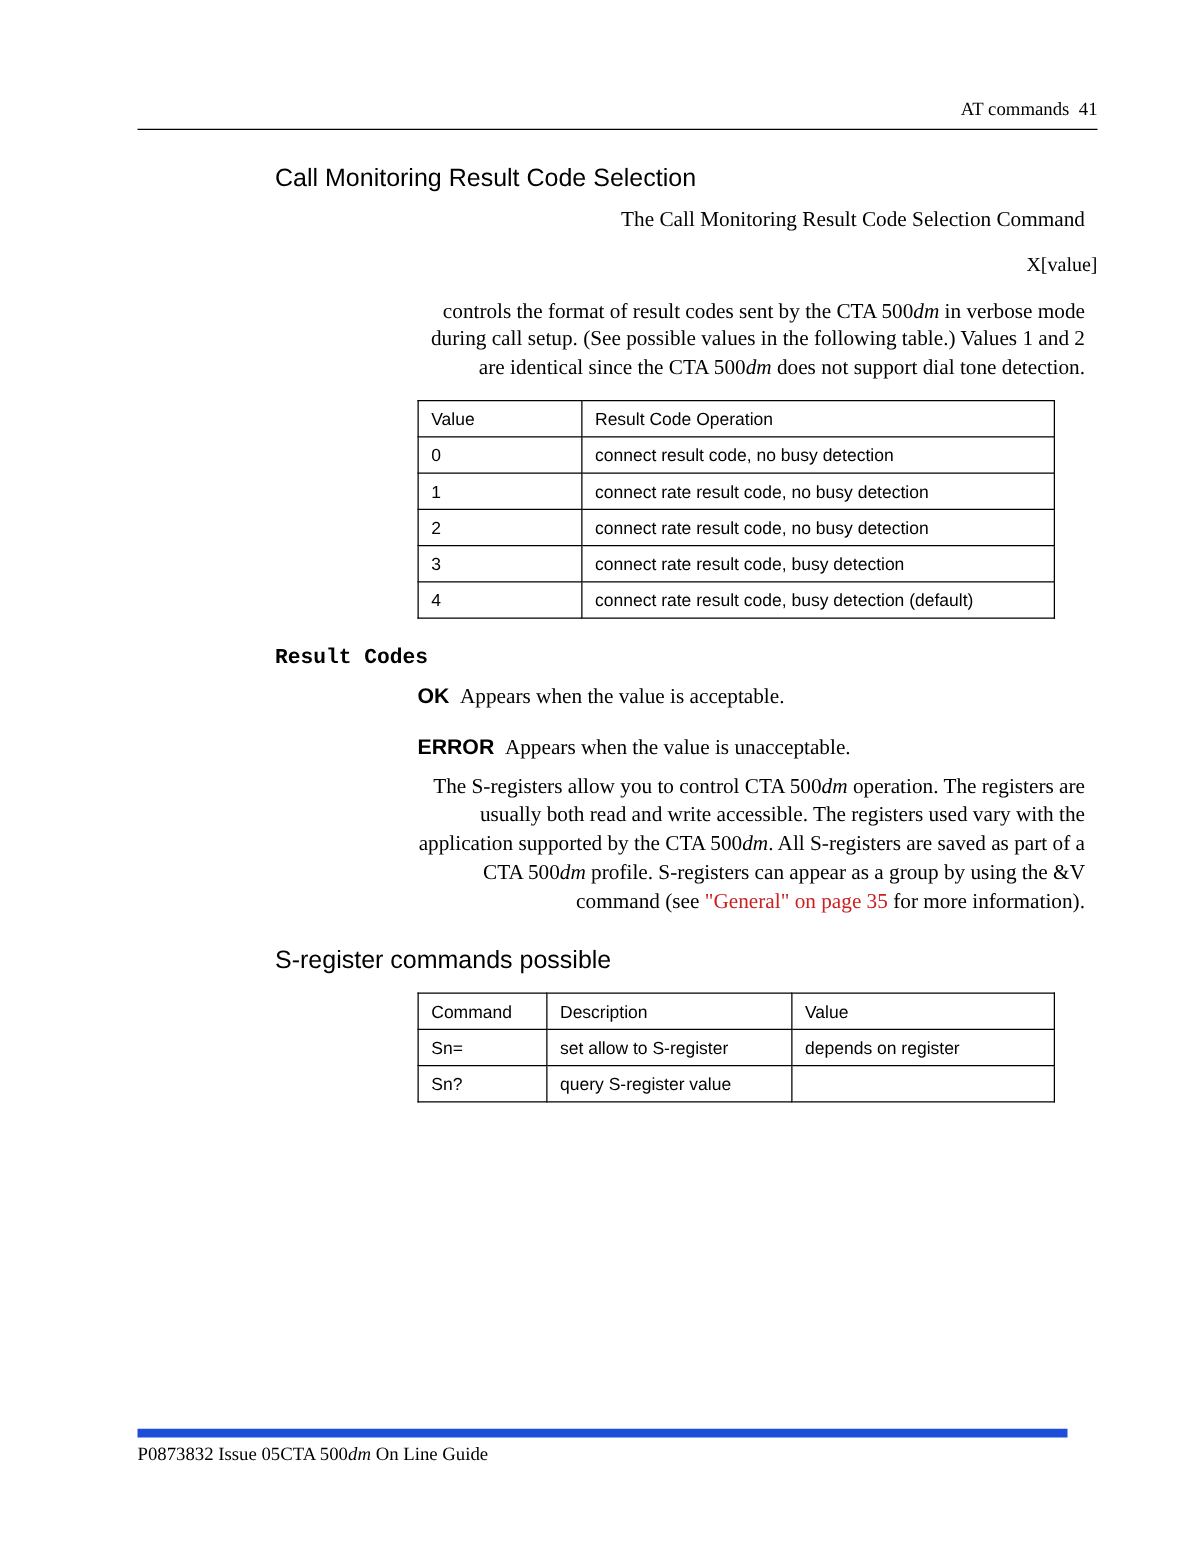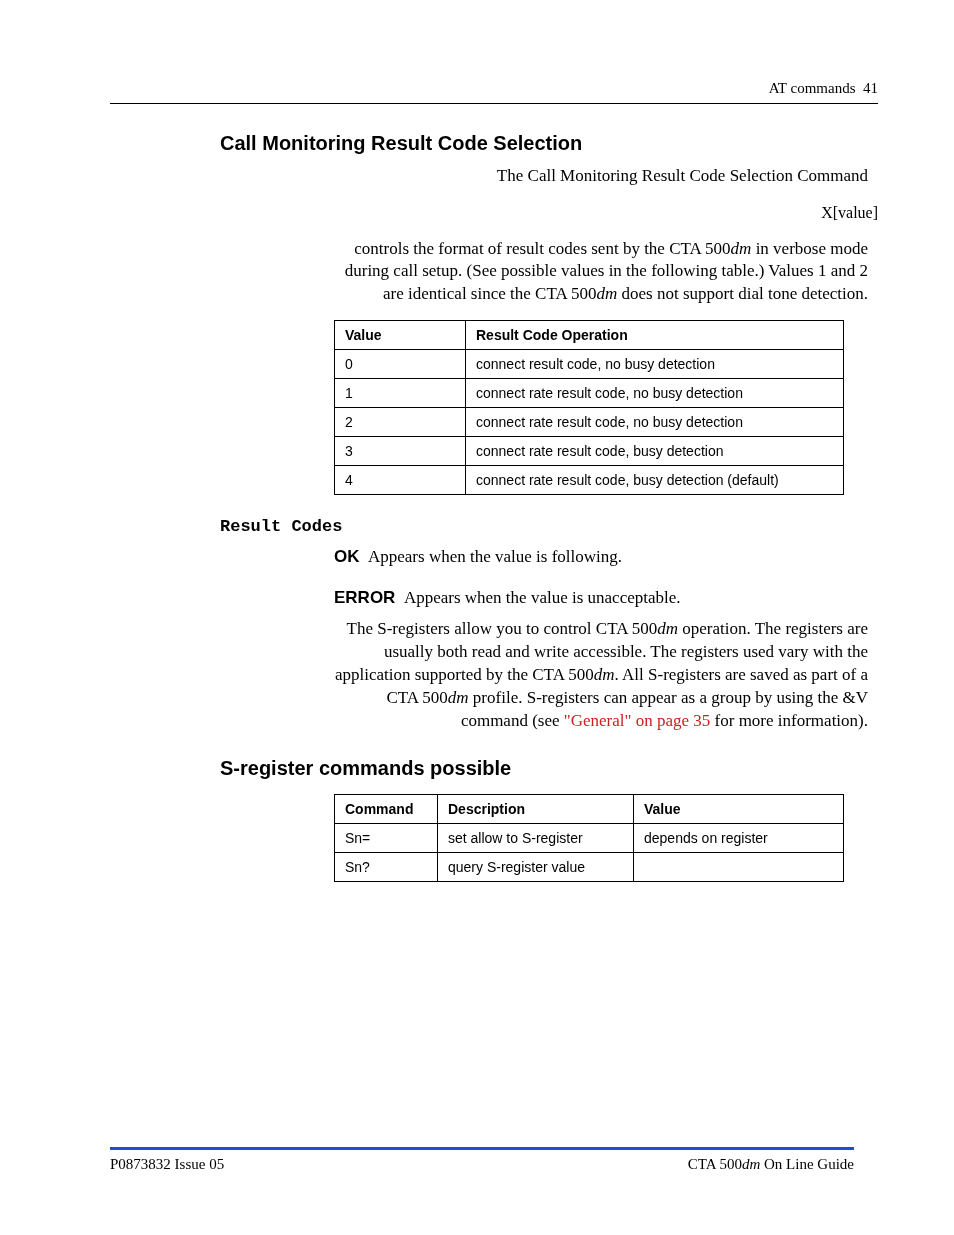--- a/index.html
+++ b/index.html
@@ -30,7 +30,7 @@
   }
   .h2 {
     font-family: Arial, Helvetica, sans-serif;
-    font-weight: bold;
+    font-weight: normal;
     font-size: 20px;
     margin-bottom: 10px;
     margin-left: 110px;

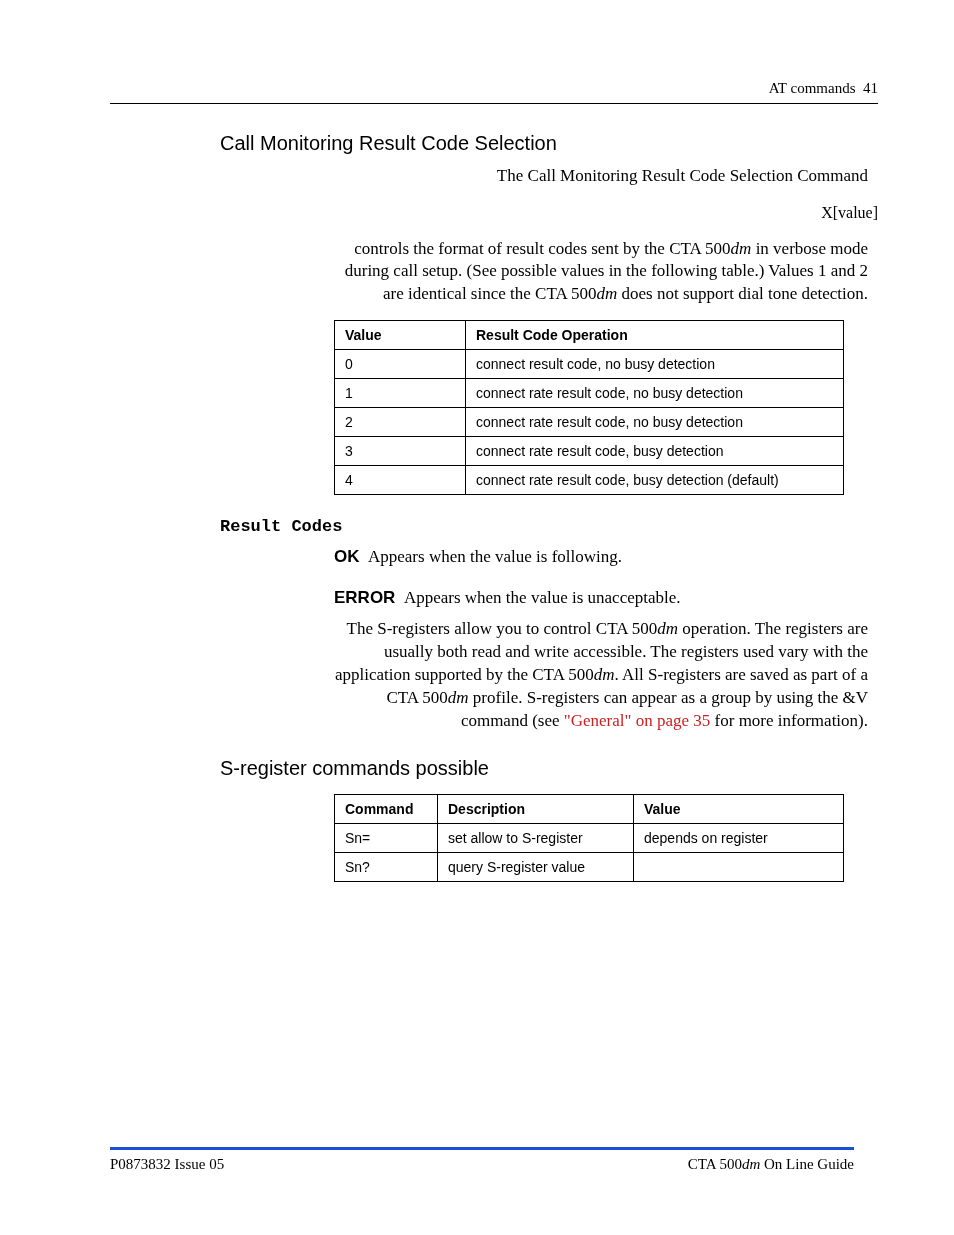--- a/index.html
+++ b/index.html
@@ -76,7 +76,7 @@
     vertical-align: top;
   }
   th {
-    font-weight: bold;
+    font-weight: normal;
   }
   .bold-sans {
     font-family: Arial, Helvetica, sans-serif;

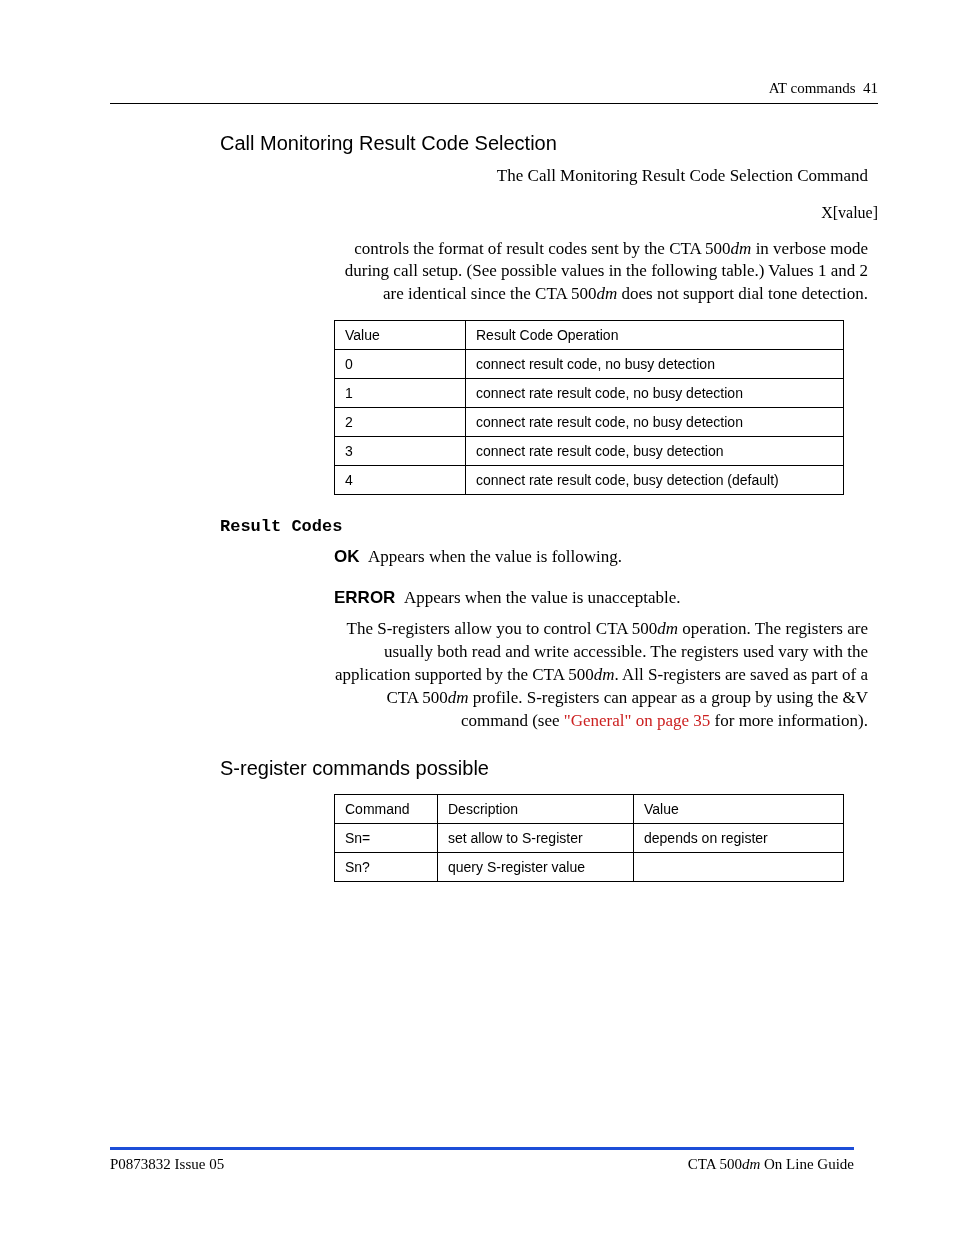--- a/index.html
+++ b/index.html
@@ -154,7 +154,7 @@
   <div class="h3">Result Codes</div>
 
   <div class="rc-line">
-    <span class="bold-sans">OK</span>&nbsp;&nbsp;<span>Appears when the value is following.</span>
+    <span class="bold-sans">OK</span>&nbsp;&nbsp;<span>Appears when the value is acceptable.</span>
   </div>
   <div class="rc-line" style="margin-top:18px">
     <span class="bold-sans">ERROR</span>&nbsp;&nbsp;<span>Appears when the value is unacceptable.</span>

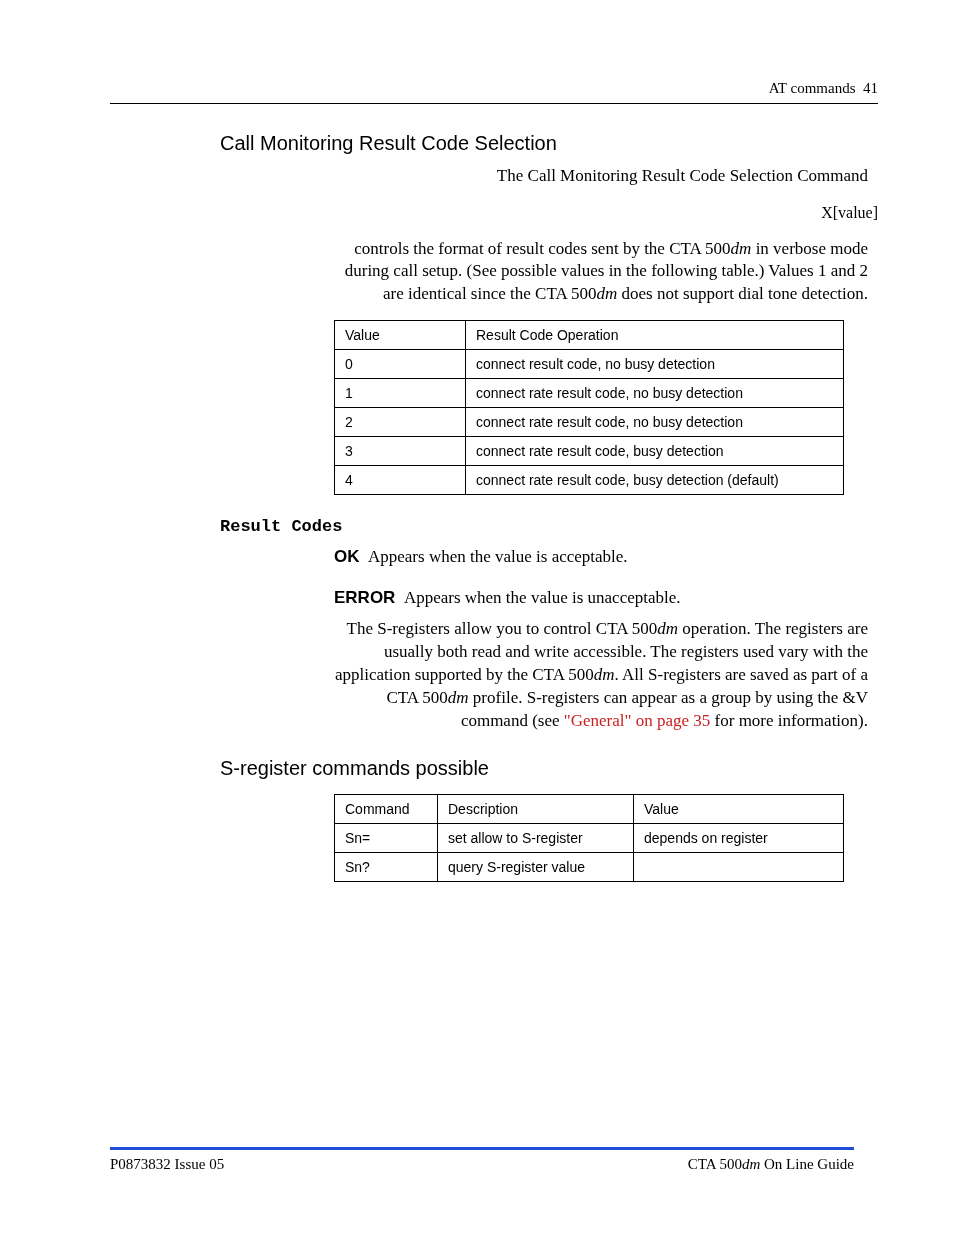--- a/index.html
+++ b/index.html
@@ -94,11 +94,11 @@
     bottom: 62px;
     left: 110px;
     right: 100px;
-    border-top: 3px solid #1d4ed8;
+    border-top: 7px solid #1d4ed8;
     padding-top: 6px;
     font-size: 15px;
     display: flex;
-    justify-content: space-between;
+    justify-content: flex-start;
   }
   .footer-right .italic { font-style: italic; }
 </style>

